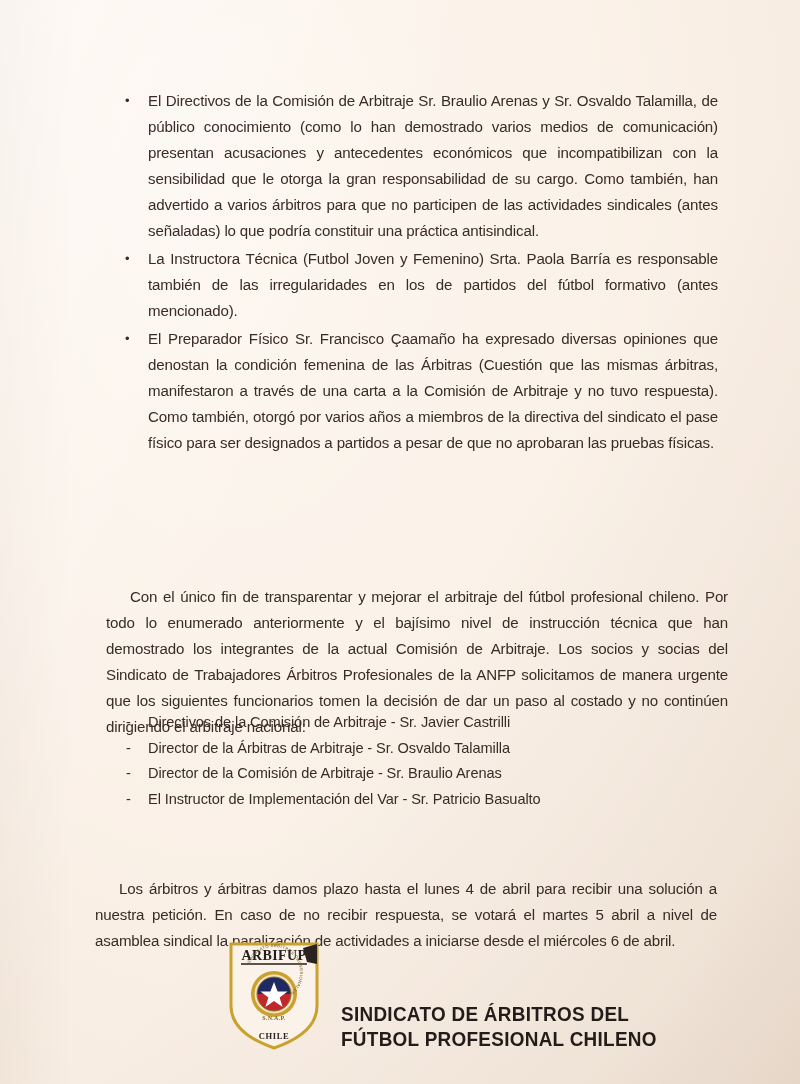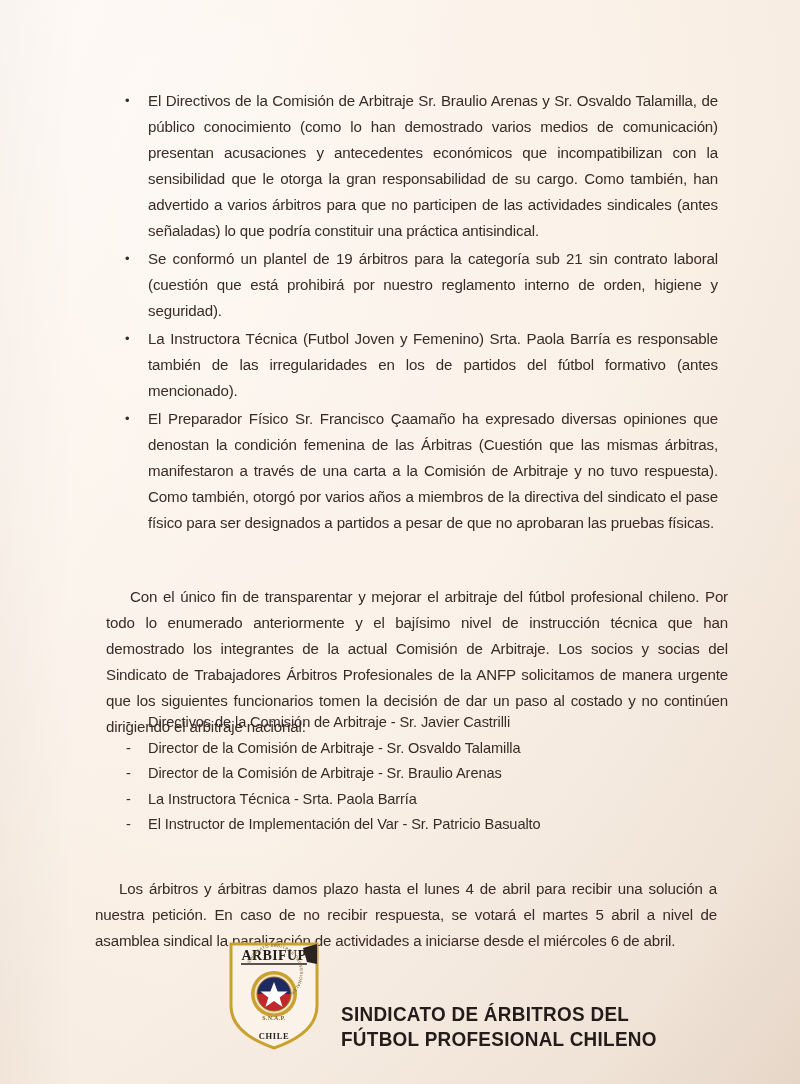--- a/index.html
+++ b/index.html
@@ -116,7 +116,6 @@
 
   <ul class="bullet-list">
     <li class="bullet-item">El Directivos de la Comisión de Arbitraje Sr. Braulio Arenas y Sr. Osvaldo Talamilla, de público conocimiento (como lo han demostrado varios medios de comunicación) presentan acusaciones y antecedentes económicos que incompatibilizan con la sensibilidad que le otorga la gran responsabilidad de su cargo. Como también, han advertido a varios árbitros para que no participen de las actividades sindicales (antes señaladas) lo que podría constituir una práctica antisindical.</li>
-    <li class="bullet-item">Se conformó un plantel de 19 árbitros para la categoría sub 21 sin contrato laboral (cuestión que está prohibirá por nuestro reglamento interno de orden, higiene y seguridad).</li>
     <li class="bullet-item">La Instructora Técnica (Futbol Joven y Femenino) Srta. Paola Barría es responsable también de las irregularidades en los de partidos del fútbol formativo (antes mencionado).</li>
     <li class="bullet-item">El Preparador Físico Sr. Francisco Çaamaño ha expresado diversas opiniones que denostan la condición femenina de las Árbitras (Cuestión que las mismas árbitras, manifestaron a través de una carta a la Comisión de Arbitraje y no tuvo respuesta). Como también, otorgó por varios años a miembros de la directiva del sindicato el pase físico para ser designados a partidos a pesar de que no aprobaran las pruebas físicas.</li>
   </ul>

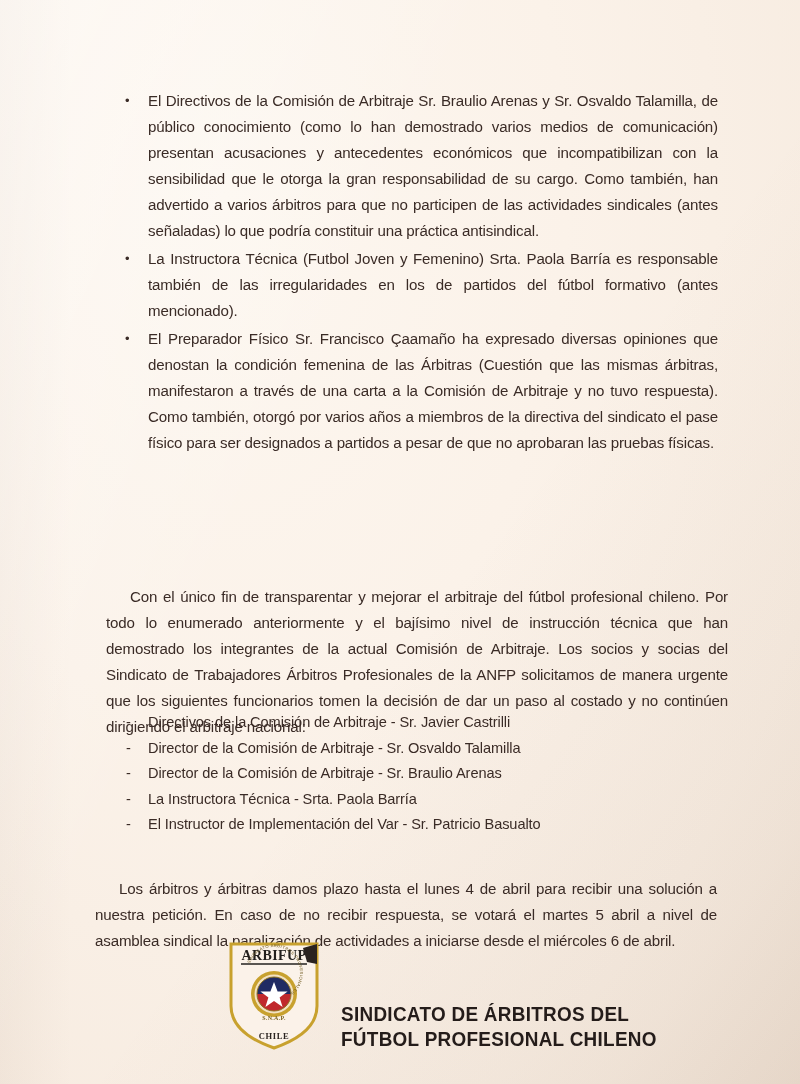--- a/index.html
+++ b/index.html
@@ -124,7 +124,7 @@
 
   <ul class="dash-list">
     <li class="dash-item">Directivos de la Comisión de Arbitraje - Sr. Javier Castrilli</li>
-    <li class="dash-item">Director de la Comisión de Arbitraje - Sr. Osvaldo Talamilla</li>
+    <li class="dash-item">Director de la Árbitras de Arbitraje - Sr. Osvaldo Talamilla</li>
     <li class="dash-item">Director de la Comisión de Arbitraje - Sr. Braulio Arenas</li>
     <li class="dash-item">La Instructora Técnica - Srta. Paola Barría</li>
     <li class="dash-item">El Instructor de Implementación del Var - Sr. Patricio Basualto</li>

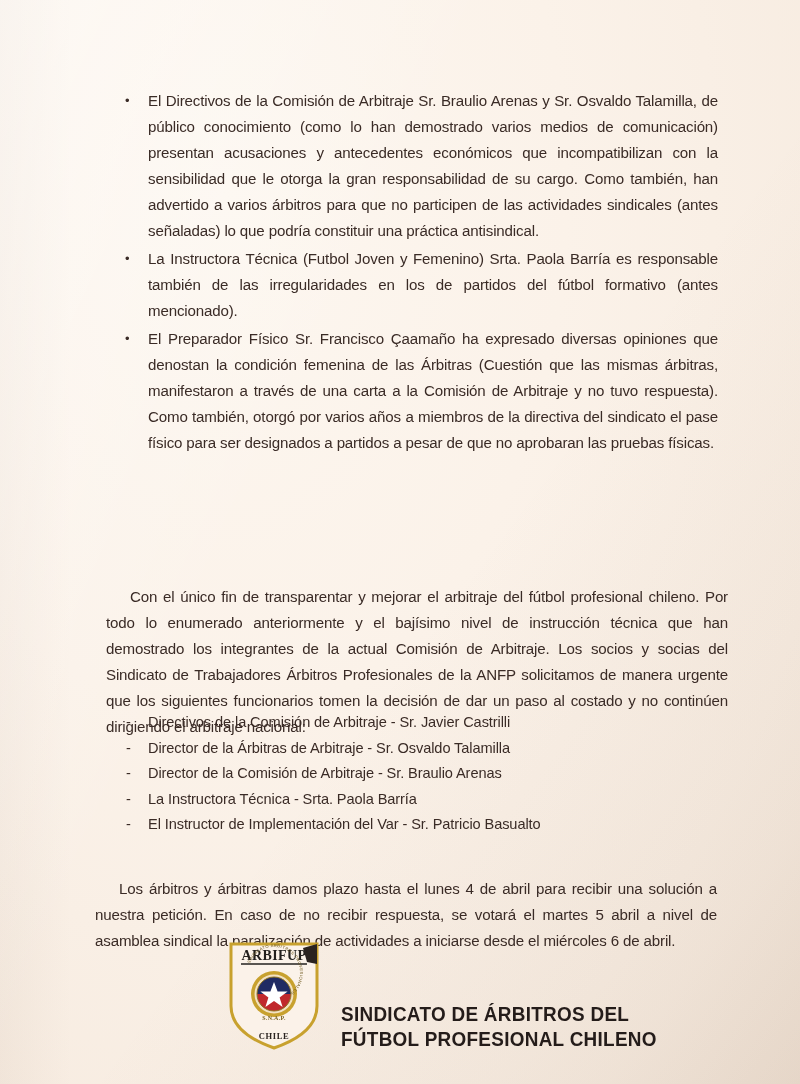--- a/index.html
+++ b/index.html
@@ -126,7 +126,6 @@
     <li class="dash-item">Directivos de la Comisión de Arbitraje - Sr. Javier Castrilli</li>
     <li class="dash-item">Director de la Árbitras de Arbitraje - Sr. Osvaldo Talamilla</li>
     <li class="dash-item">Director de la Comisión de Arbitraje - Sr. Braulio Arenas</li>
-    <li class="dash-item">La Instructora Técnica - Srta. Paola Barría</li>
     <li class="dash-item">El Instructor de Implementación del Var - Sr. Patricio Basualto</li>
   </ul>
 

